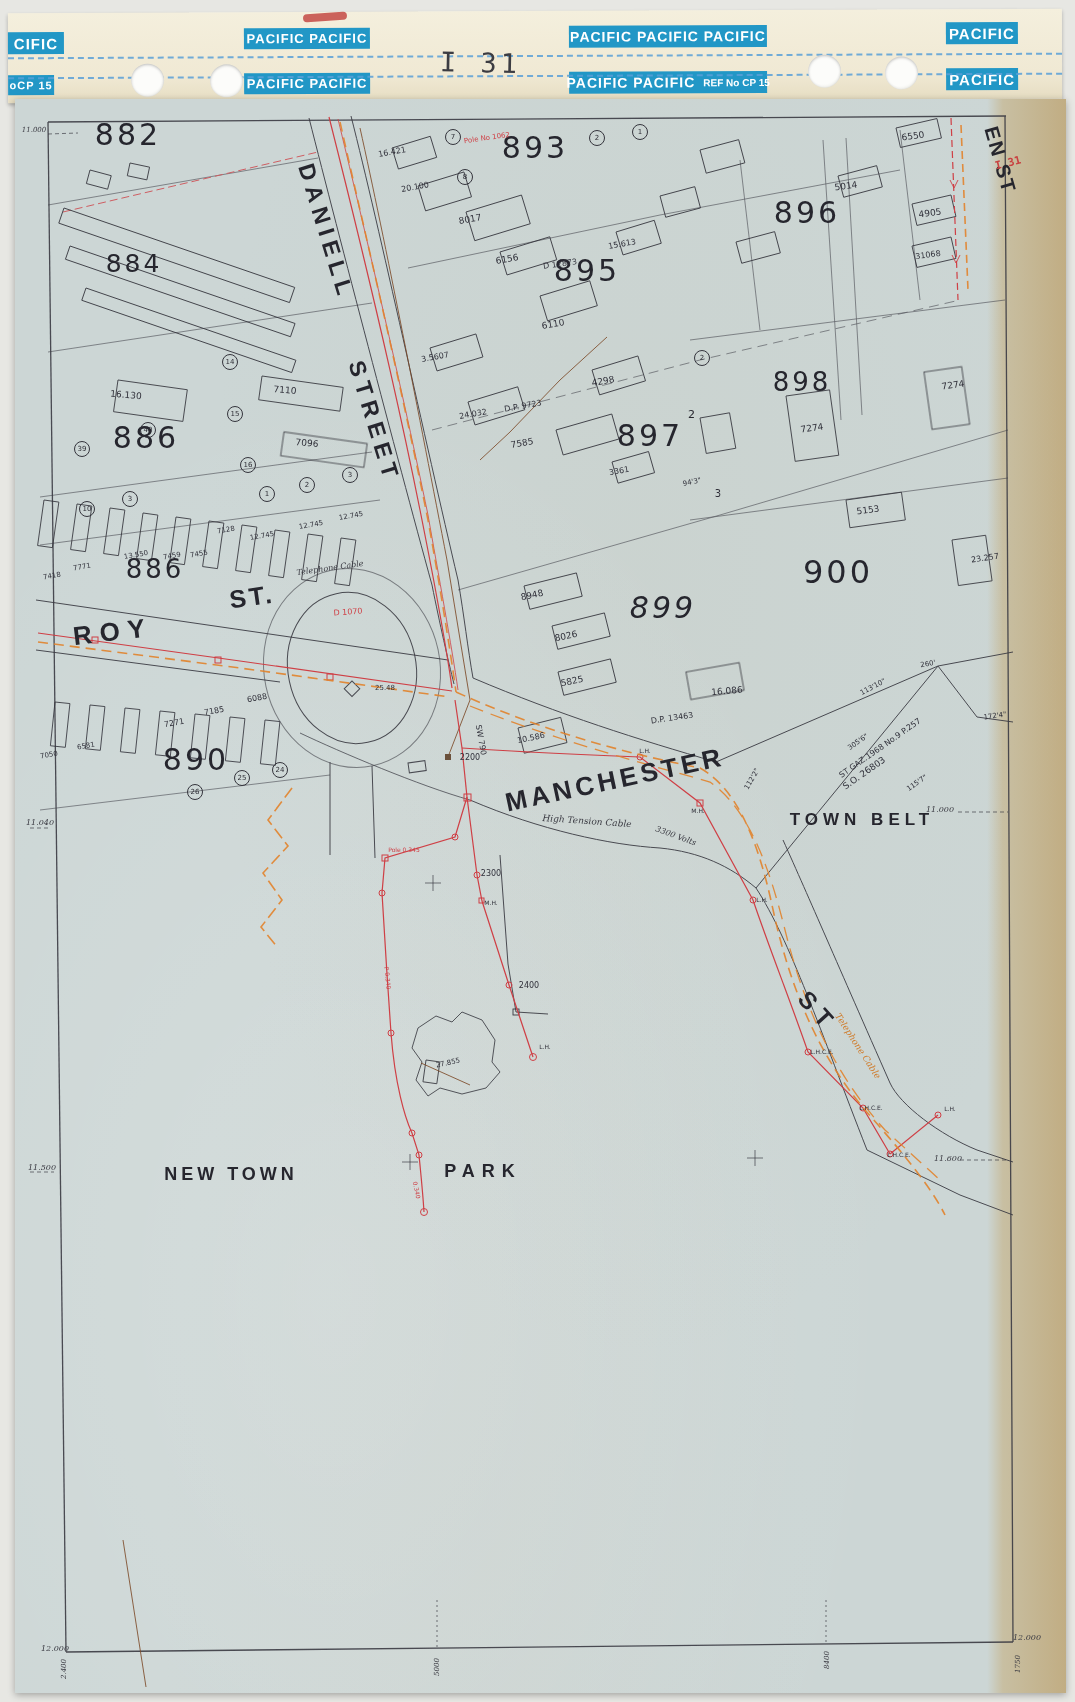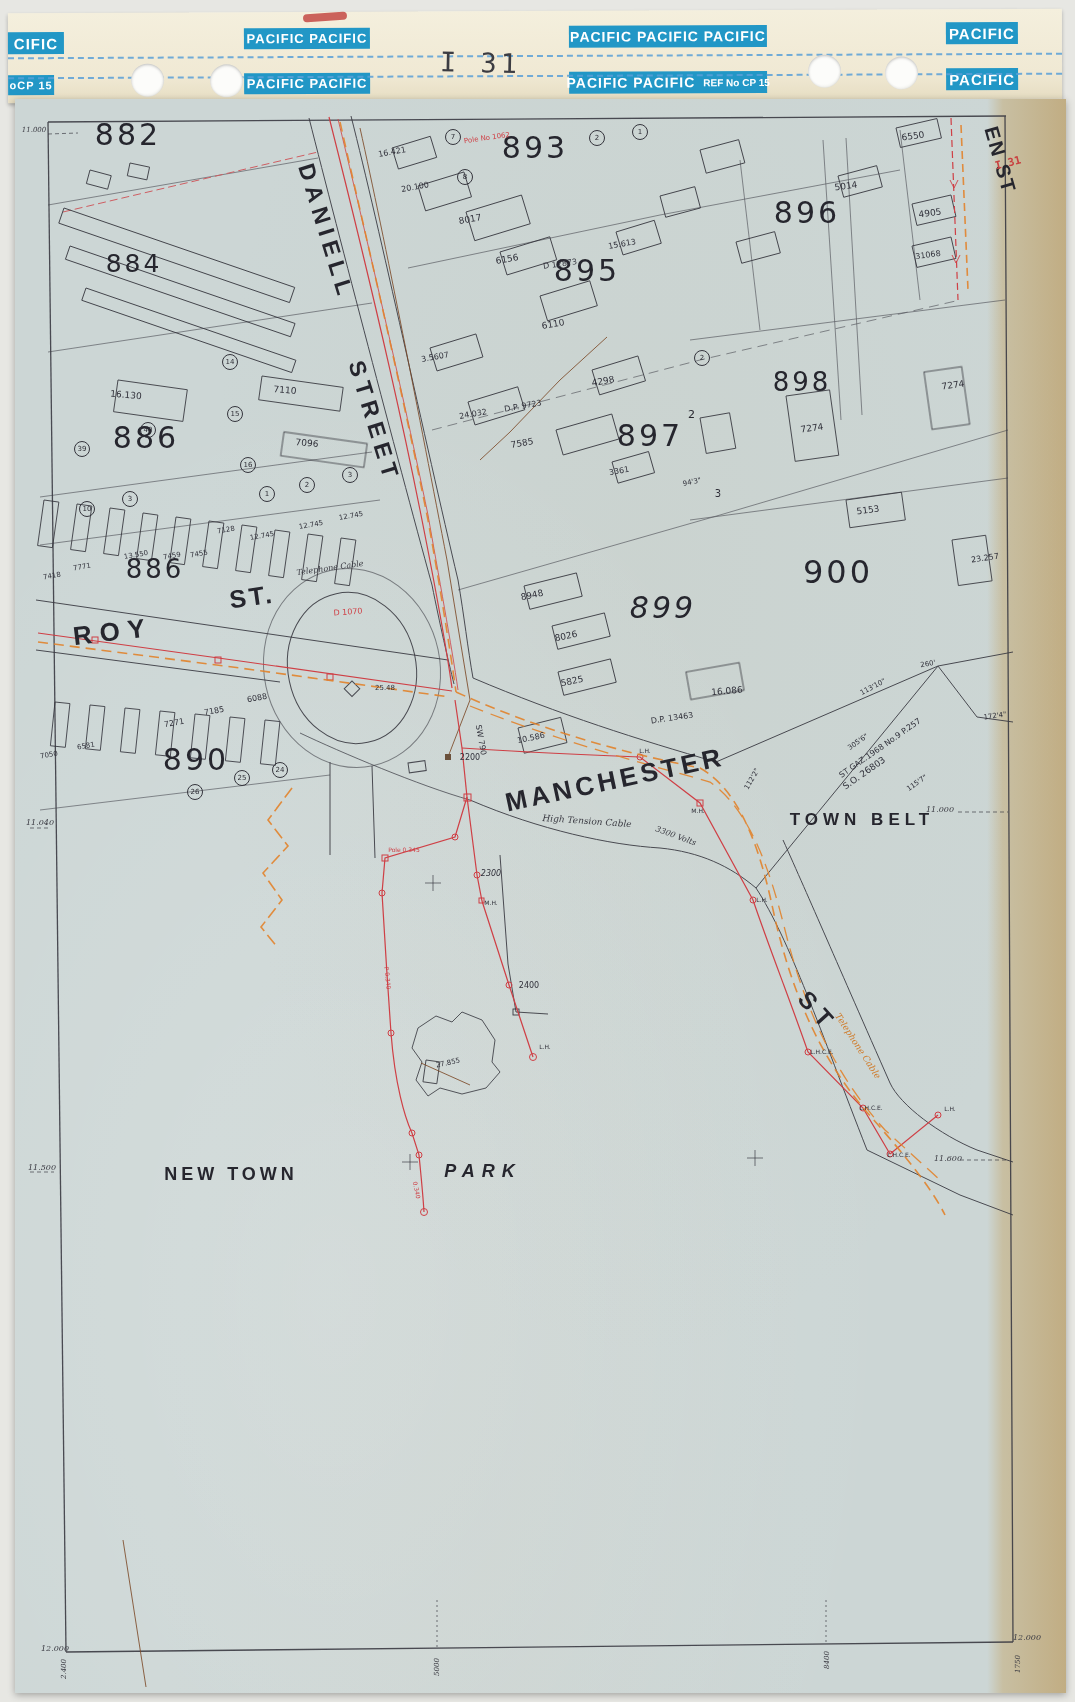--- a/index.html
+++ b/index.html
@@ -364,7 +364,7 @@
       <span class="map-label k-m k-i" style="left: 858px; top: 1046px; font-size: 9px; color: rgb(208, 122, 40); transform: translate(-50%, -50%) rotate(57deg);">Telephone  Cable</span>
       <span class="map-label k-m" style="left: 481px; top: 740px; font-size: 8px; transform: translate(-50%, -50%) rotate(80deg);">SW 790</span>
       <span class="map-label k-m" style="left: 470px; top: 757px; font-size: 8px; transform: translate(-50%, -50%) rotate(0deg);">2200</span>
-      <span class="map-label k-m" style="left: 491px; top: 873px; font-size: 8px; transform: translate(-50%, -50%) rotate(0deg); font-style: italic;">2300</span>
+      <span class="map-label k-m" style="left: 491px; top: 873px; font-size: 8px; transform: translate(-50%, -50%) rotate(0deg);">2300</span>
       <span class="map-label k-m" style="left: 529px; top: 985px; font-size: 8px; transform: translate(-50%, -50%) rotate(0deg);">2400</span>
       <span class="map-label k-m" style="left: 491px; top: 902px; font-size: 6px; transform: translate(-50%, -50%) rotate(0deg);">M.H.</span>
       <span class="map-label k-m" style="left: 698px; top: 810px; font-size: 6px; transform: translate(-50%, -50%) rotate(0deg);">M.H.</span>

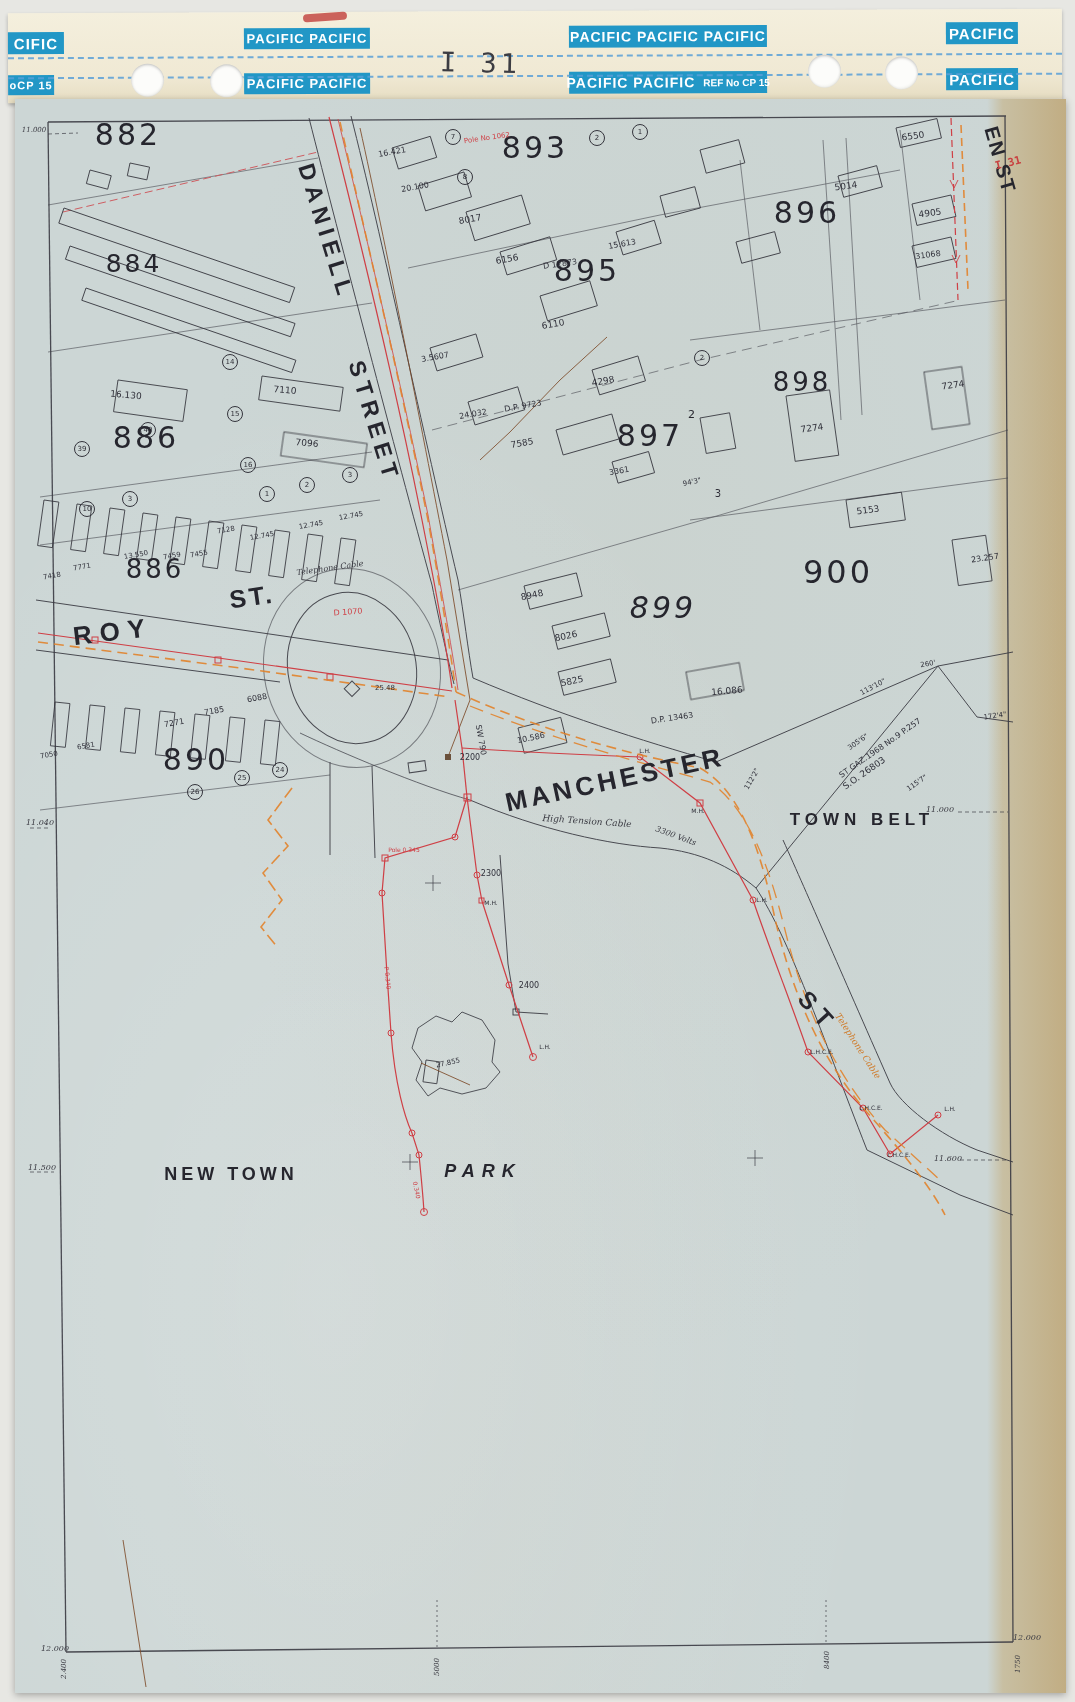--- a/index.html
+++ b/index.html
@@ -301,7 +301,7 @@
       <span class="map-label k-s" style="left: 1000px; top: 160px; font-size: 20px; letter-spacing: 2px; transform: translate(-50%, -50%) rotate(74deg);">EN ST</span>
       <span class="map-label k-s" style="left: 862px; top: 820px; font-size: 17px; letter-spacing: 5px; transform: translate(-50%, -50%) rotate(0deg);">TOWN  BELT</span>
       <span class="map-label k-s" style="left: 231px; top: 1174px; font-size: 18px; letter-spacing: 4px; transform: translate(-50%, -50%) rotate(0deg);">NEW TOWN</span>
-      <span class="map-label k-s" style="left: 483px; top: 1171px; font-size: 18px; letter-spacing: 7px; transform: translate(-50%, -50%) rotate(0deg); font-style: italic;">PARK</span>
+      <span class="map-label k-s" style="left: 483px; top: 1171px; font-size: 18px; letter-spacing: 7px; transform: translate(-50%, -50%) rotate(0deg);">PARK</span>
       <span class="map-label k-m" style="left: 392px; top: 152px; font-size: 8px; transform: translate(-50%, -50%) rotate(-10deg);">16.421</span>
       <span class="map-label k-m" style="left: 415px; top: 187px; font-size: 8px; transform: translate(-50%, -50%) rotate(-10deg);">20.100</span>
       <span class="map-label k-m" style="left: 470px; top: 219px; font-size: 9px; transform: translate(-50%, -50%) rotate(-10deg);">8017</span>

